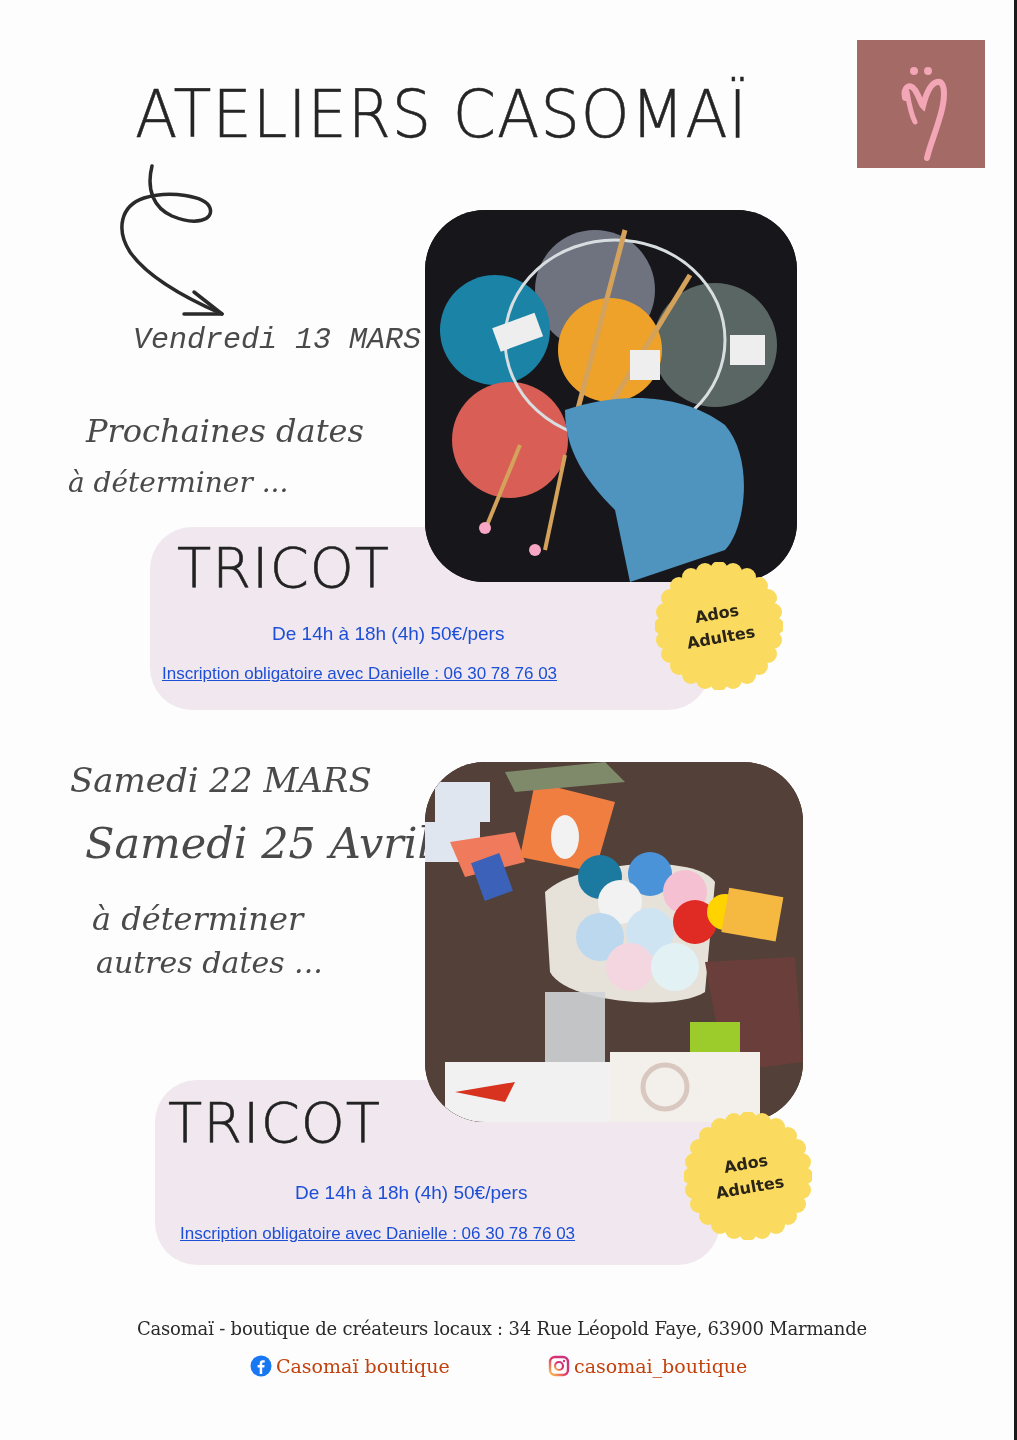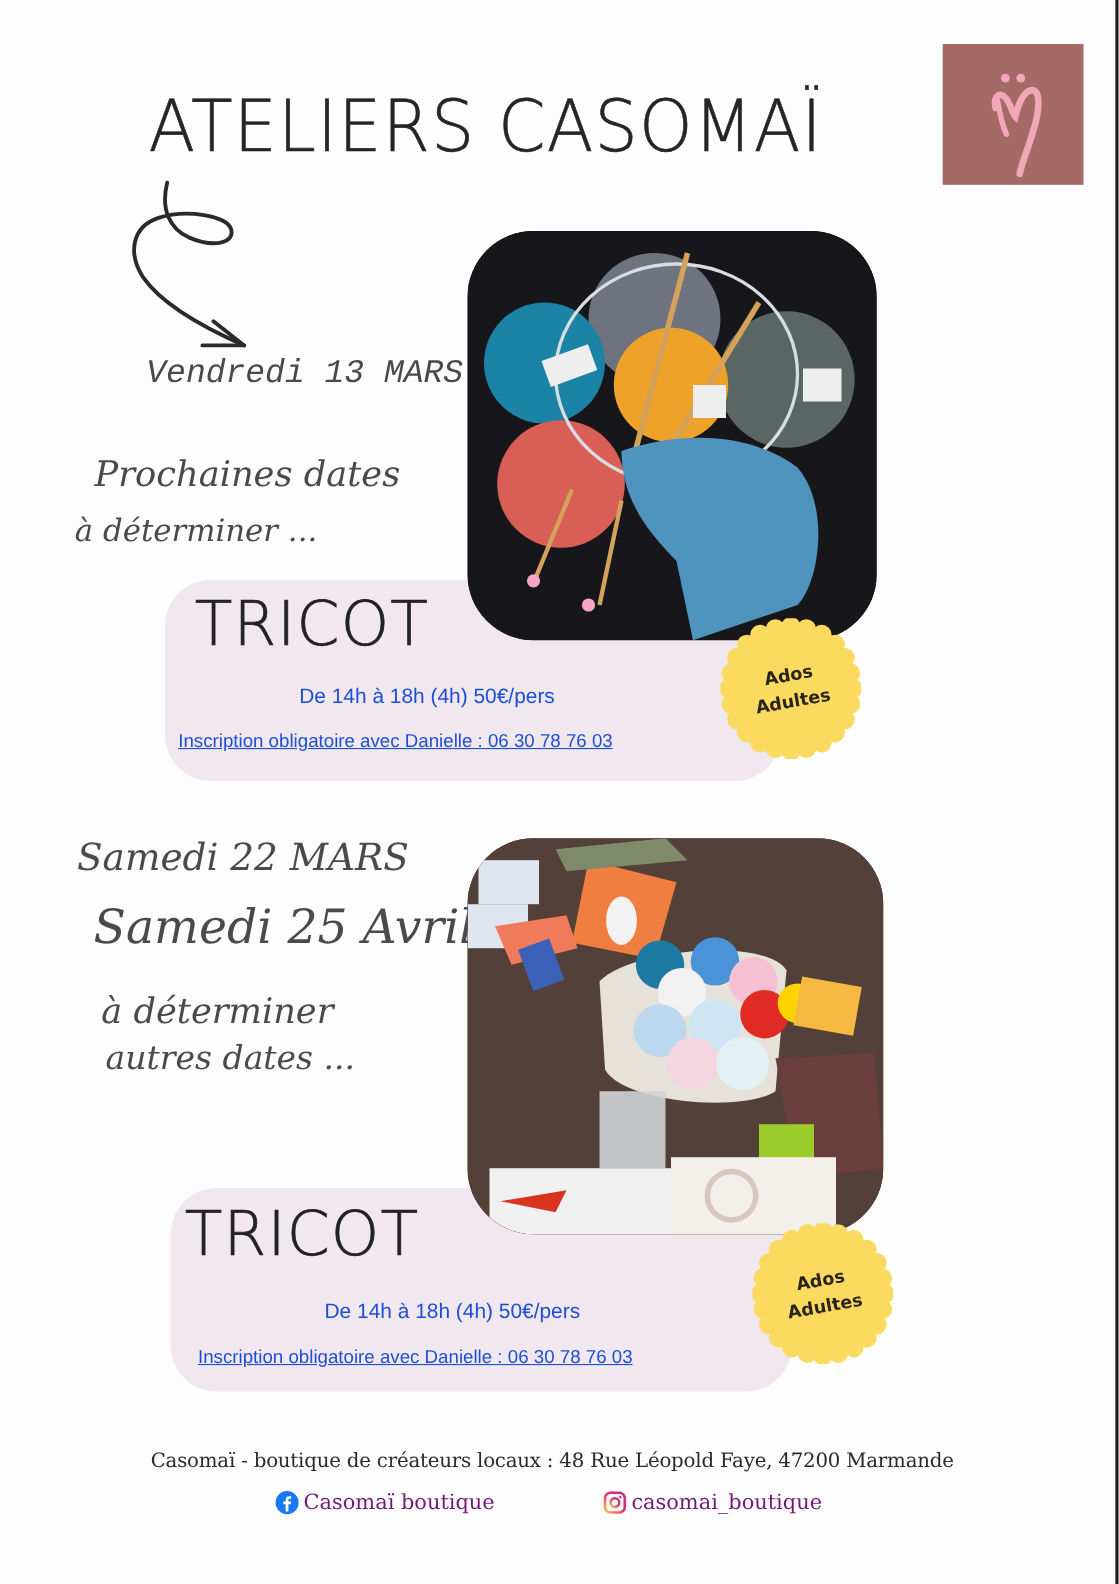--- a/index.html
+++ b/index.html
@@ -248,7 +248,7 @@
   </div>
 </div>
 
-<div class="footer-line footer-address">Casomaï - boutique de créateurs locaux : 48 Rue Léopold Faye, 47200 Marmande</div>
+<div class="footer-line footer-address">Casomaï - boutique de créateurs locaux : 34 Rue Léopold Faye, 63900 Marmande</div>
 
 <div class="social social-fb">
   <svg width="22" height="22" viewBox="0 0 22 22">

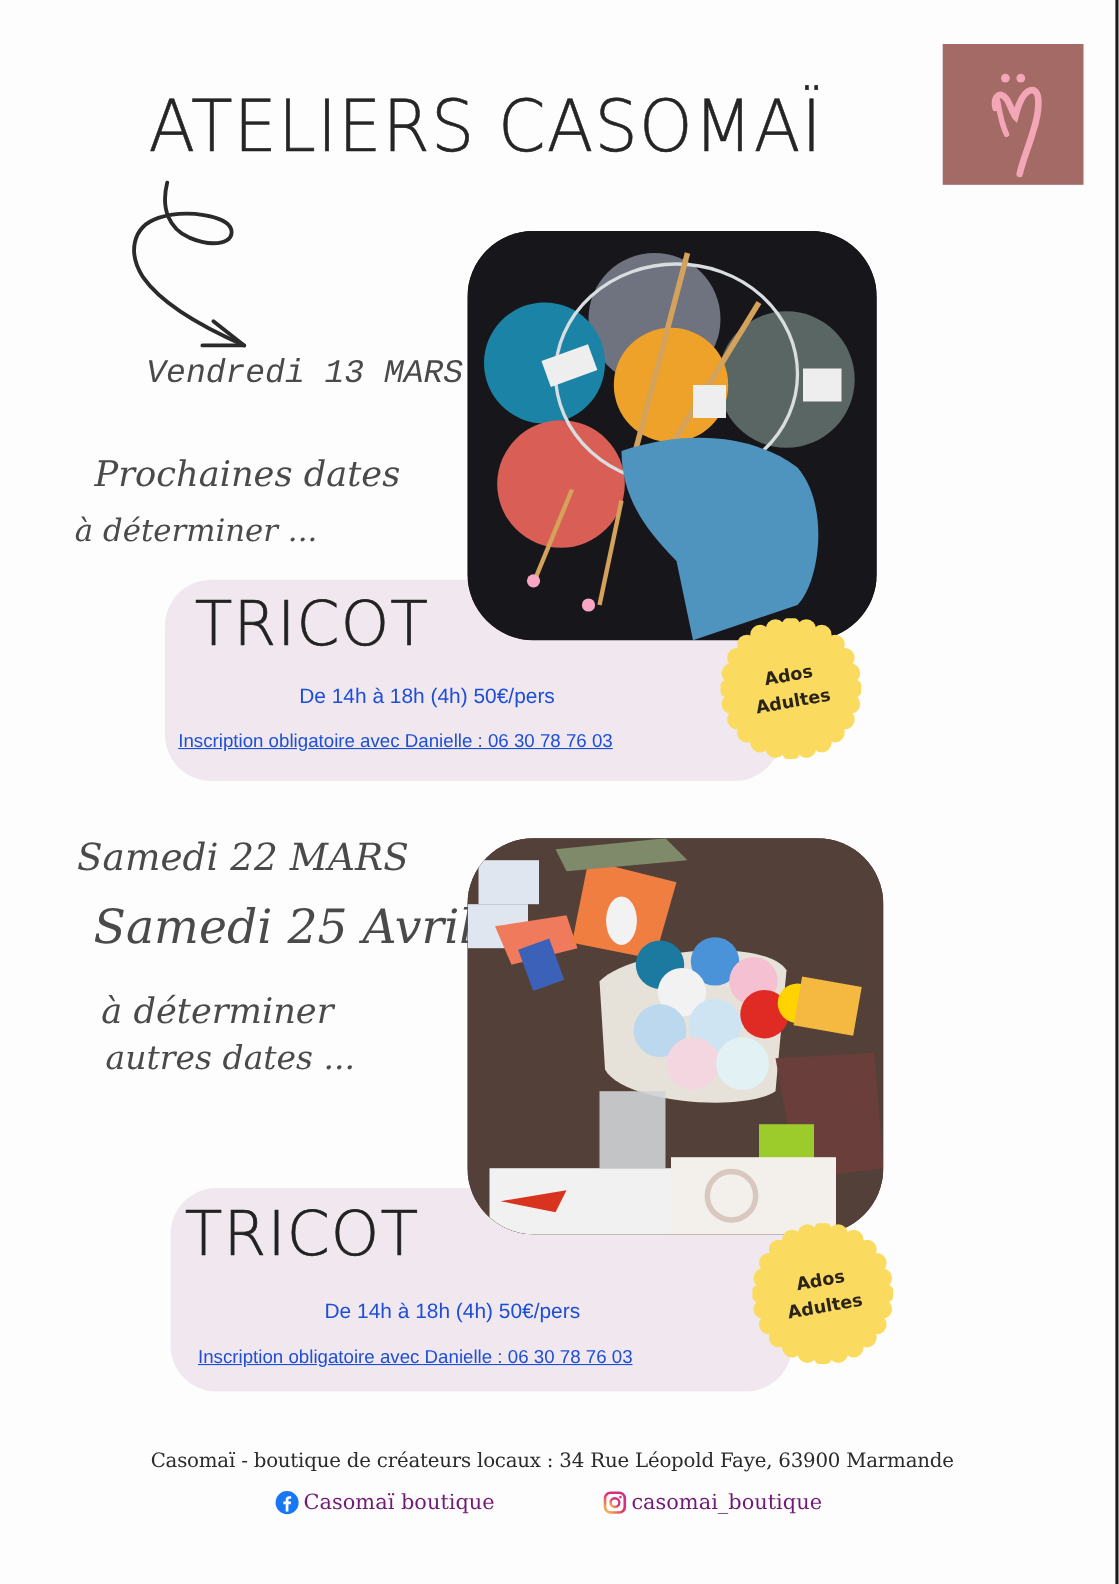--- a/index.html
+++ b/index.html
@@ -73,7 +73,7 @@
   .footer-address { top: 1318px; font-size: 18px; letter-spacing: -0.2px; left: 2px; }
   .social {
     position: absolute; top: 1355px; display: flex; align-items: center;
-    font-family: "DejaVu Serif", serif; font-size: 19px; color: #701a75;
+    font-family: "DejaVu Serif", serif; font-size: 19px; color: #c2410c;
   }
   .social-fb { left: 250px; }
   .social-ig { left: 548px; }

